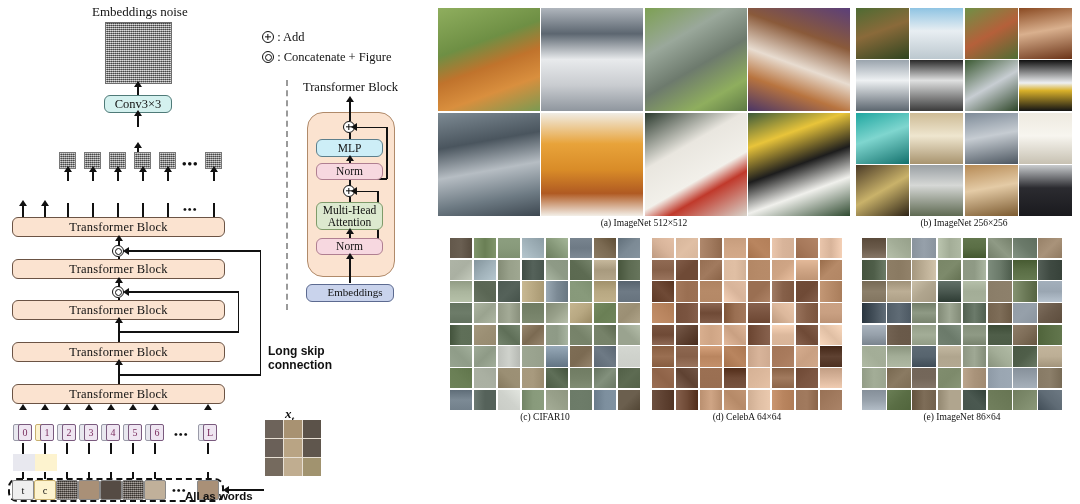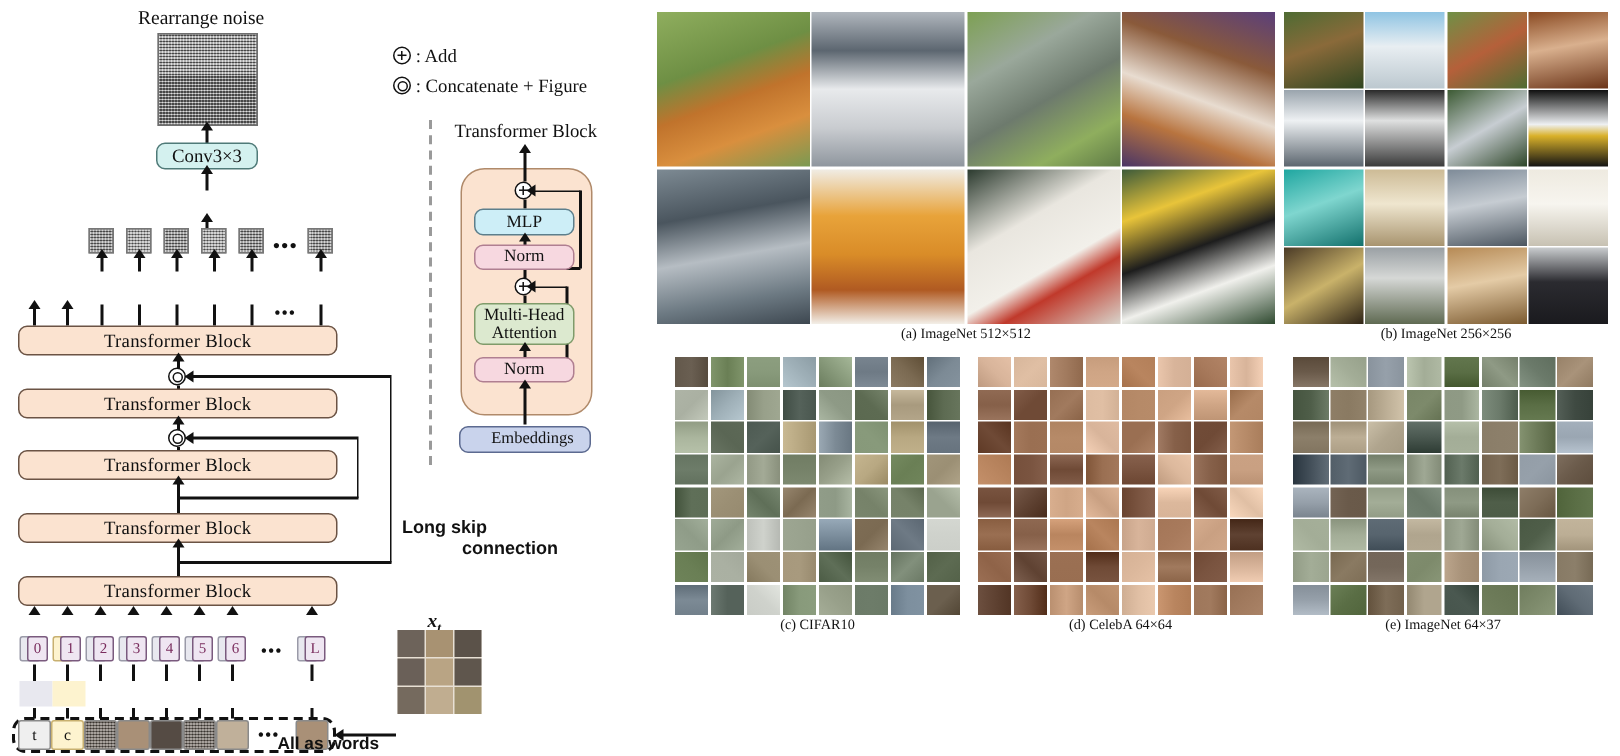--- a/index.html
+++ b/index.html
@@ -128,7 +128,7 @@
 
   <div id="arch">
 
-    <div class="lbl" style="left:92px; top:4px; font-size:13px;">Rearrange noise</div>
+    <div class="lbl" style="left:92px; top:4px; font-size:13px;">Embeddings noise</div>
 
     <div class="noiseblk" style="left:105px; top:22px; width:67px; height:62px;"></div>
 

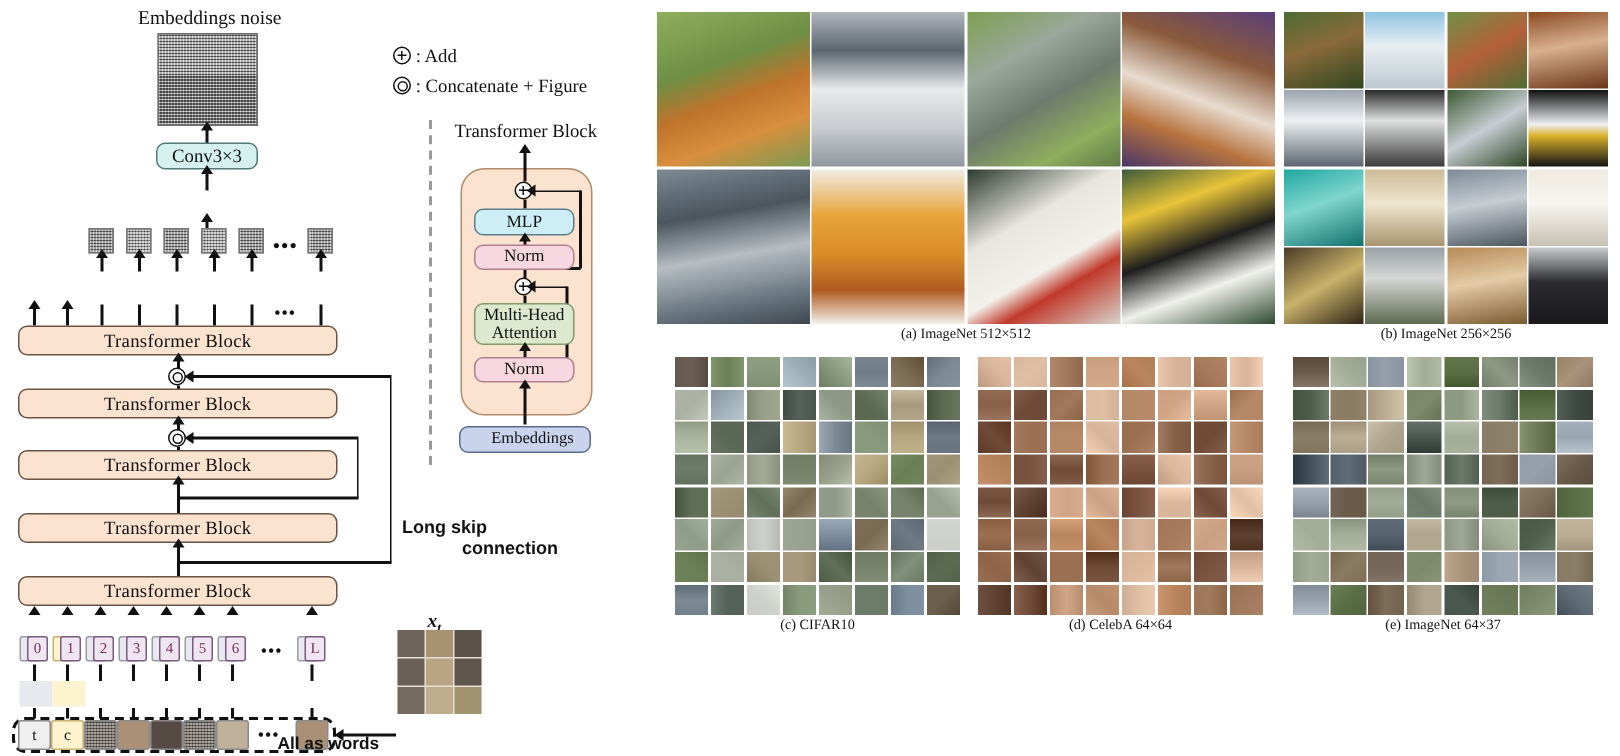--- a/index.html
+++ b/index.html
@@ -215,7 +215,7 @@
     <div class="arrowleft" style="left:123px; top:246.5px;"></div>
 
     <div class="lbl" style="left:268px; top:344px; font-size:12px; font-weight:700; font-family:'Liberation Sans',sans-serif;">Long skip</div>
-    <div class="lbl" style="left:268px; top:358px; font-size:12px; font-weight:700; font-family:'Liberation Sans',sans-serif;margin-left:40px;">connection</div>
+    <div class="lbl" style="left:268px; top:358px; font-size:12px; font-weight:700; font-family:'Liberation Sans',sans-serif;">connection</div>
 
     <div class="vline" style="left:22px;  top:425px; height:12px;"></div>
       <div class="arrowup" style="left:18.5px; top:404px;"></div>

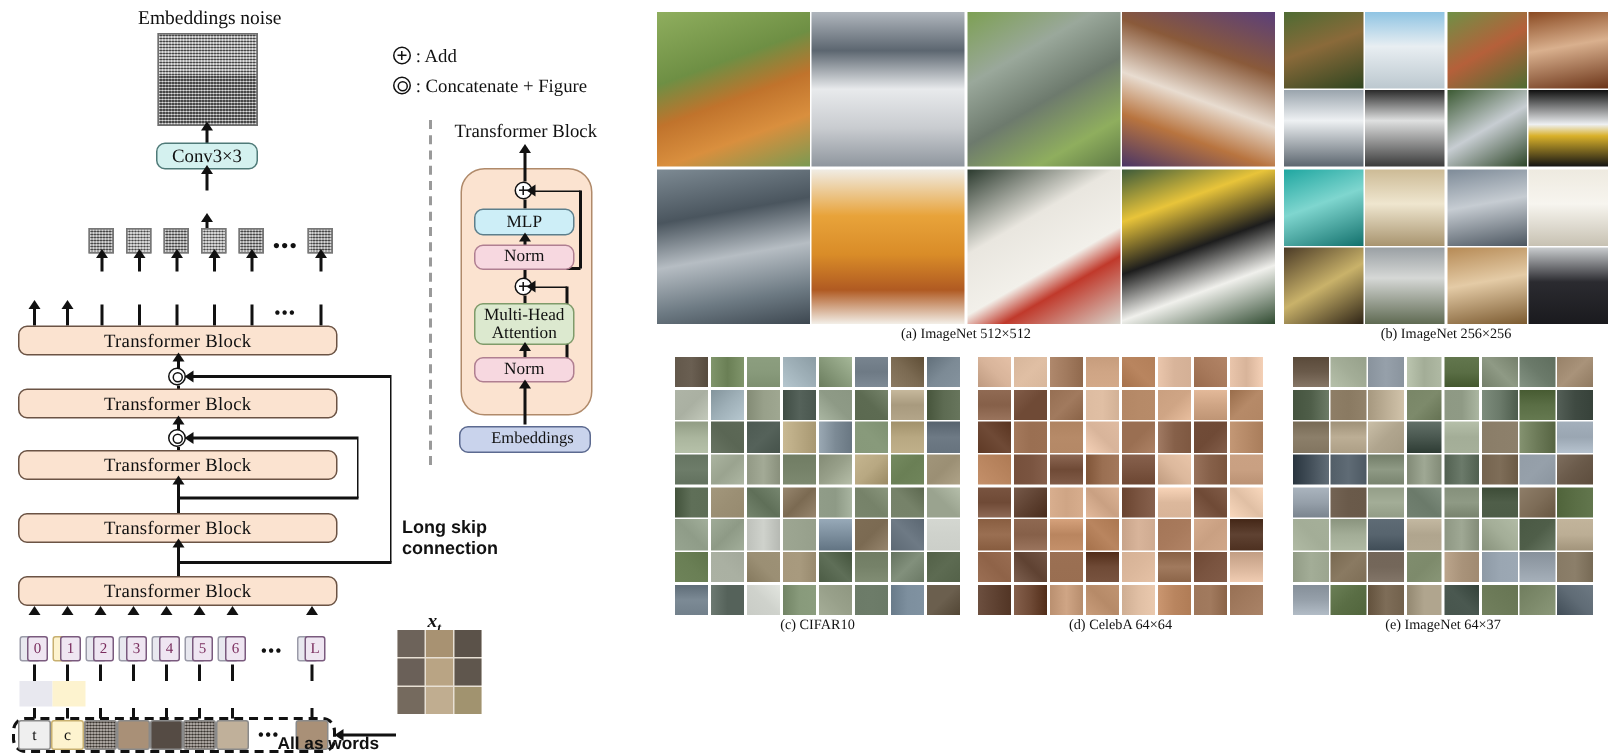--- a/index.html
+++ b/index.html
@@ -609,7 +609,7 @@
           <div class="cell" style="background: linear-gradient(225deg, rgb(109, 121, 131) 0%, rgb(95, 107, 117) 50%, rgb(65, 77, 87) 100%);"></div>
         </div>
     </div>
-    <div class="cap" style="left:432px; top:412px; width:200px;">(e) ImageNet 64×37</div>
+    <div class="cap" style="left:432px; top:412px; width:200px;">(e) ImageNet 86×64</div>
 
 
   </div>

